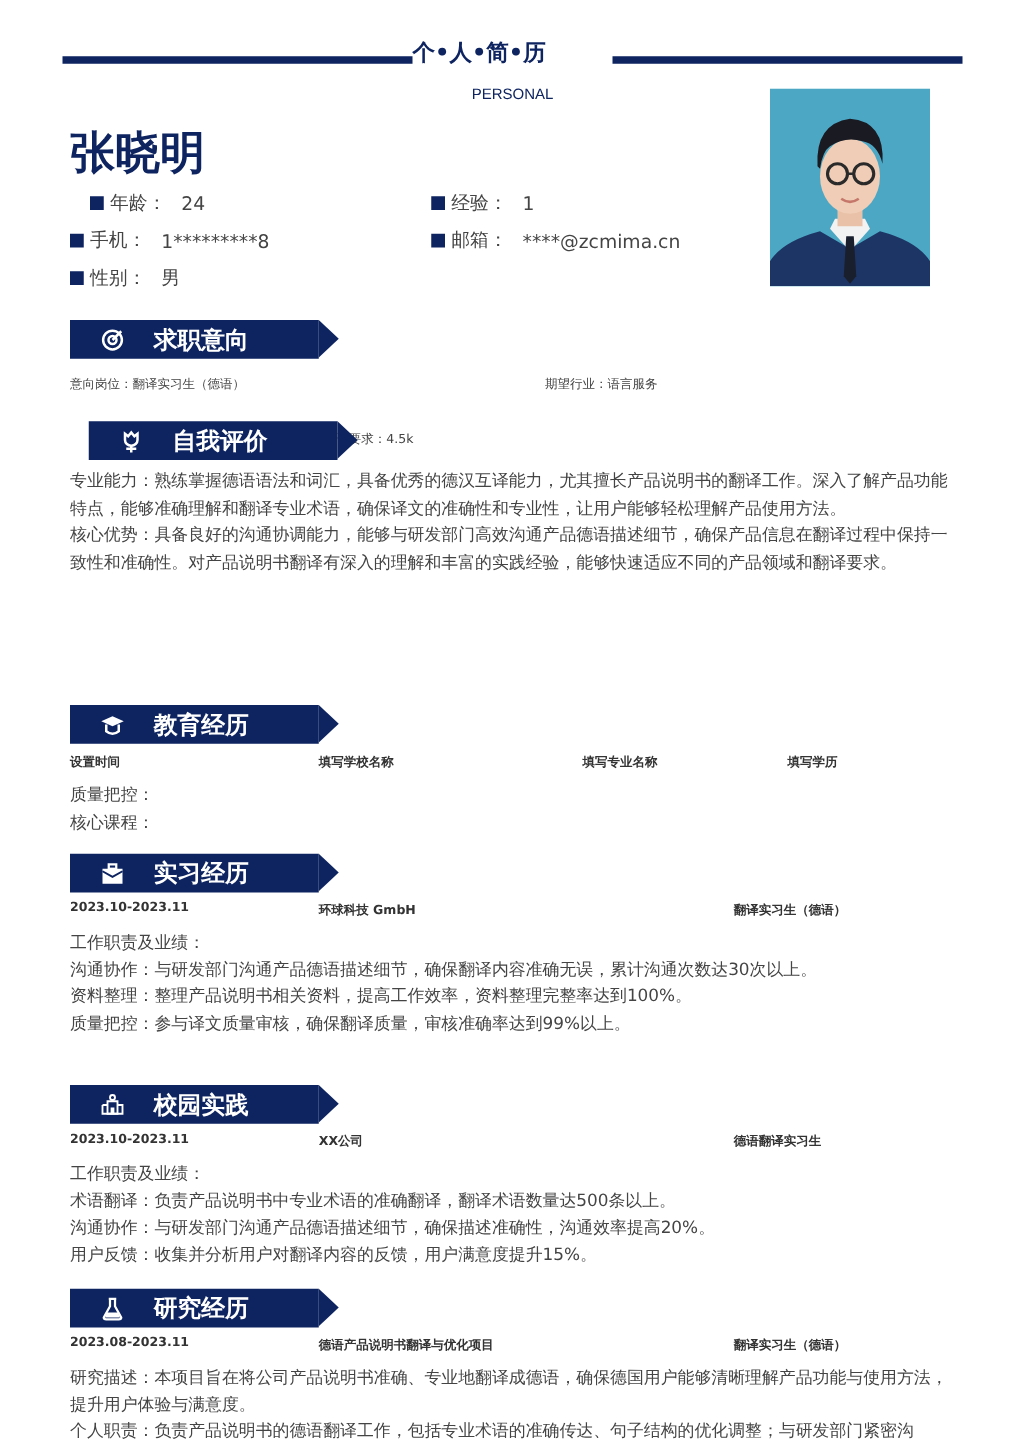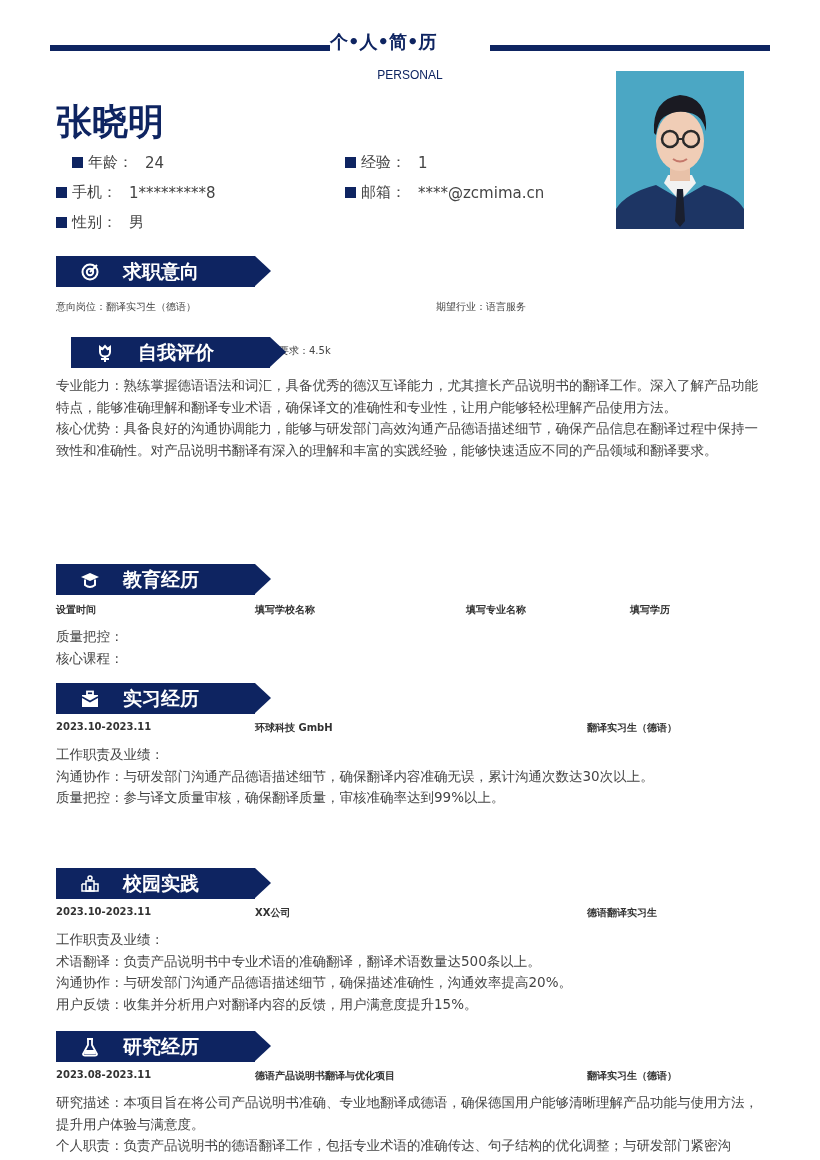--- a/index.html
+++ b/index.html
@@ -155,6 +155,7 @@
 <div class="txt" style="top:744px;">
   <div>工作职责及业绩：</div>
   <div>沟通协作：与研发部门沟通产品德语描述细节，确保翻译内容准确无误，累计沟通次数达30次以上。</div>
+  <div>资料整理：整理产品说明书相关资料，提高工作效率，资料整理完整率达到100%。</div>
   <div>质量把控：参与译文质量审核，确保翻译质量，审核准确率达到99%以上。</div>
 </div>
 

